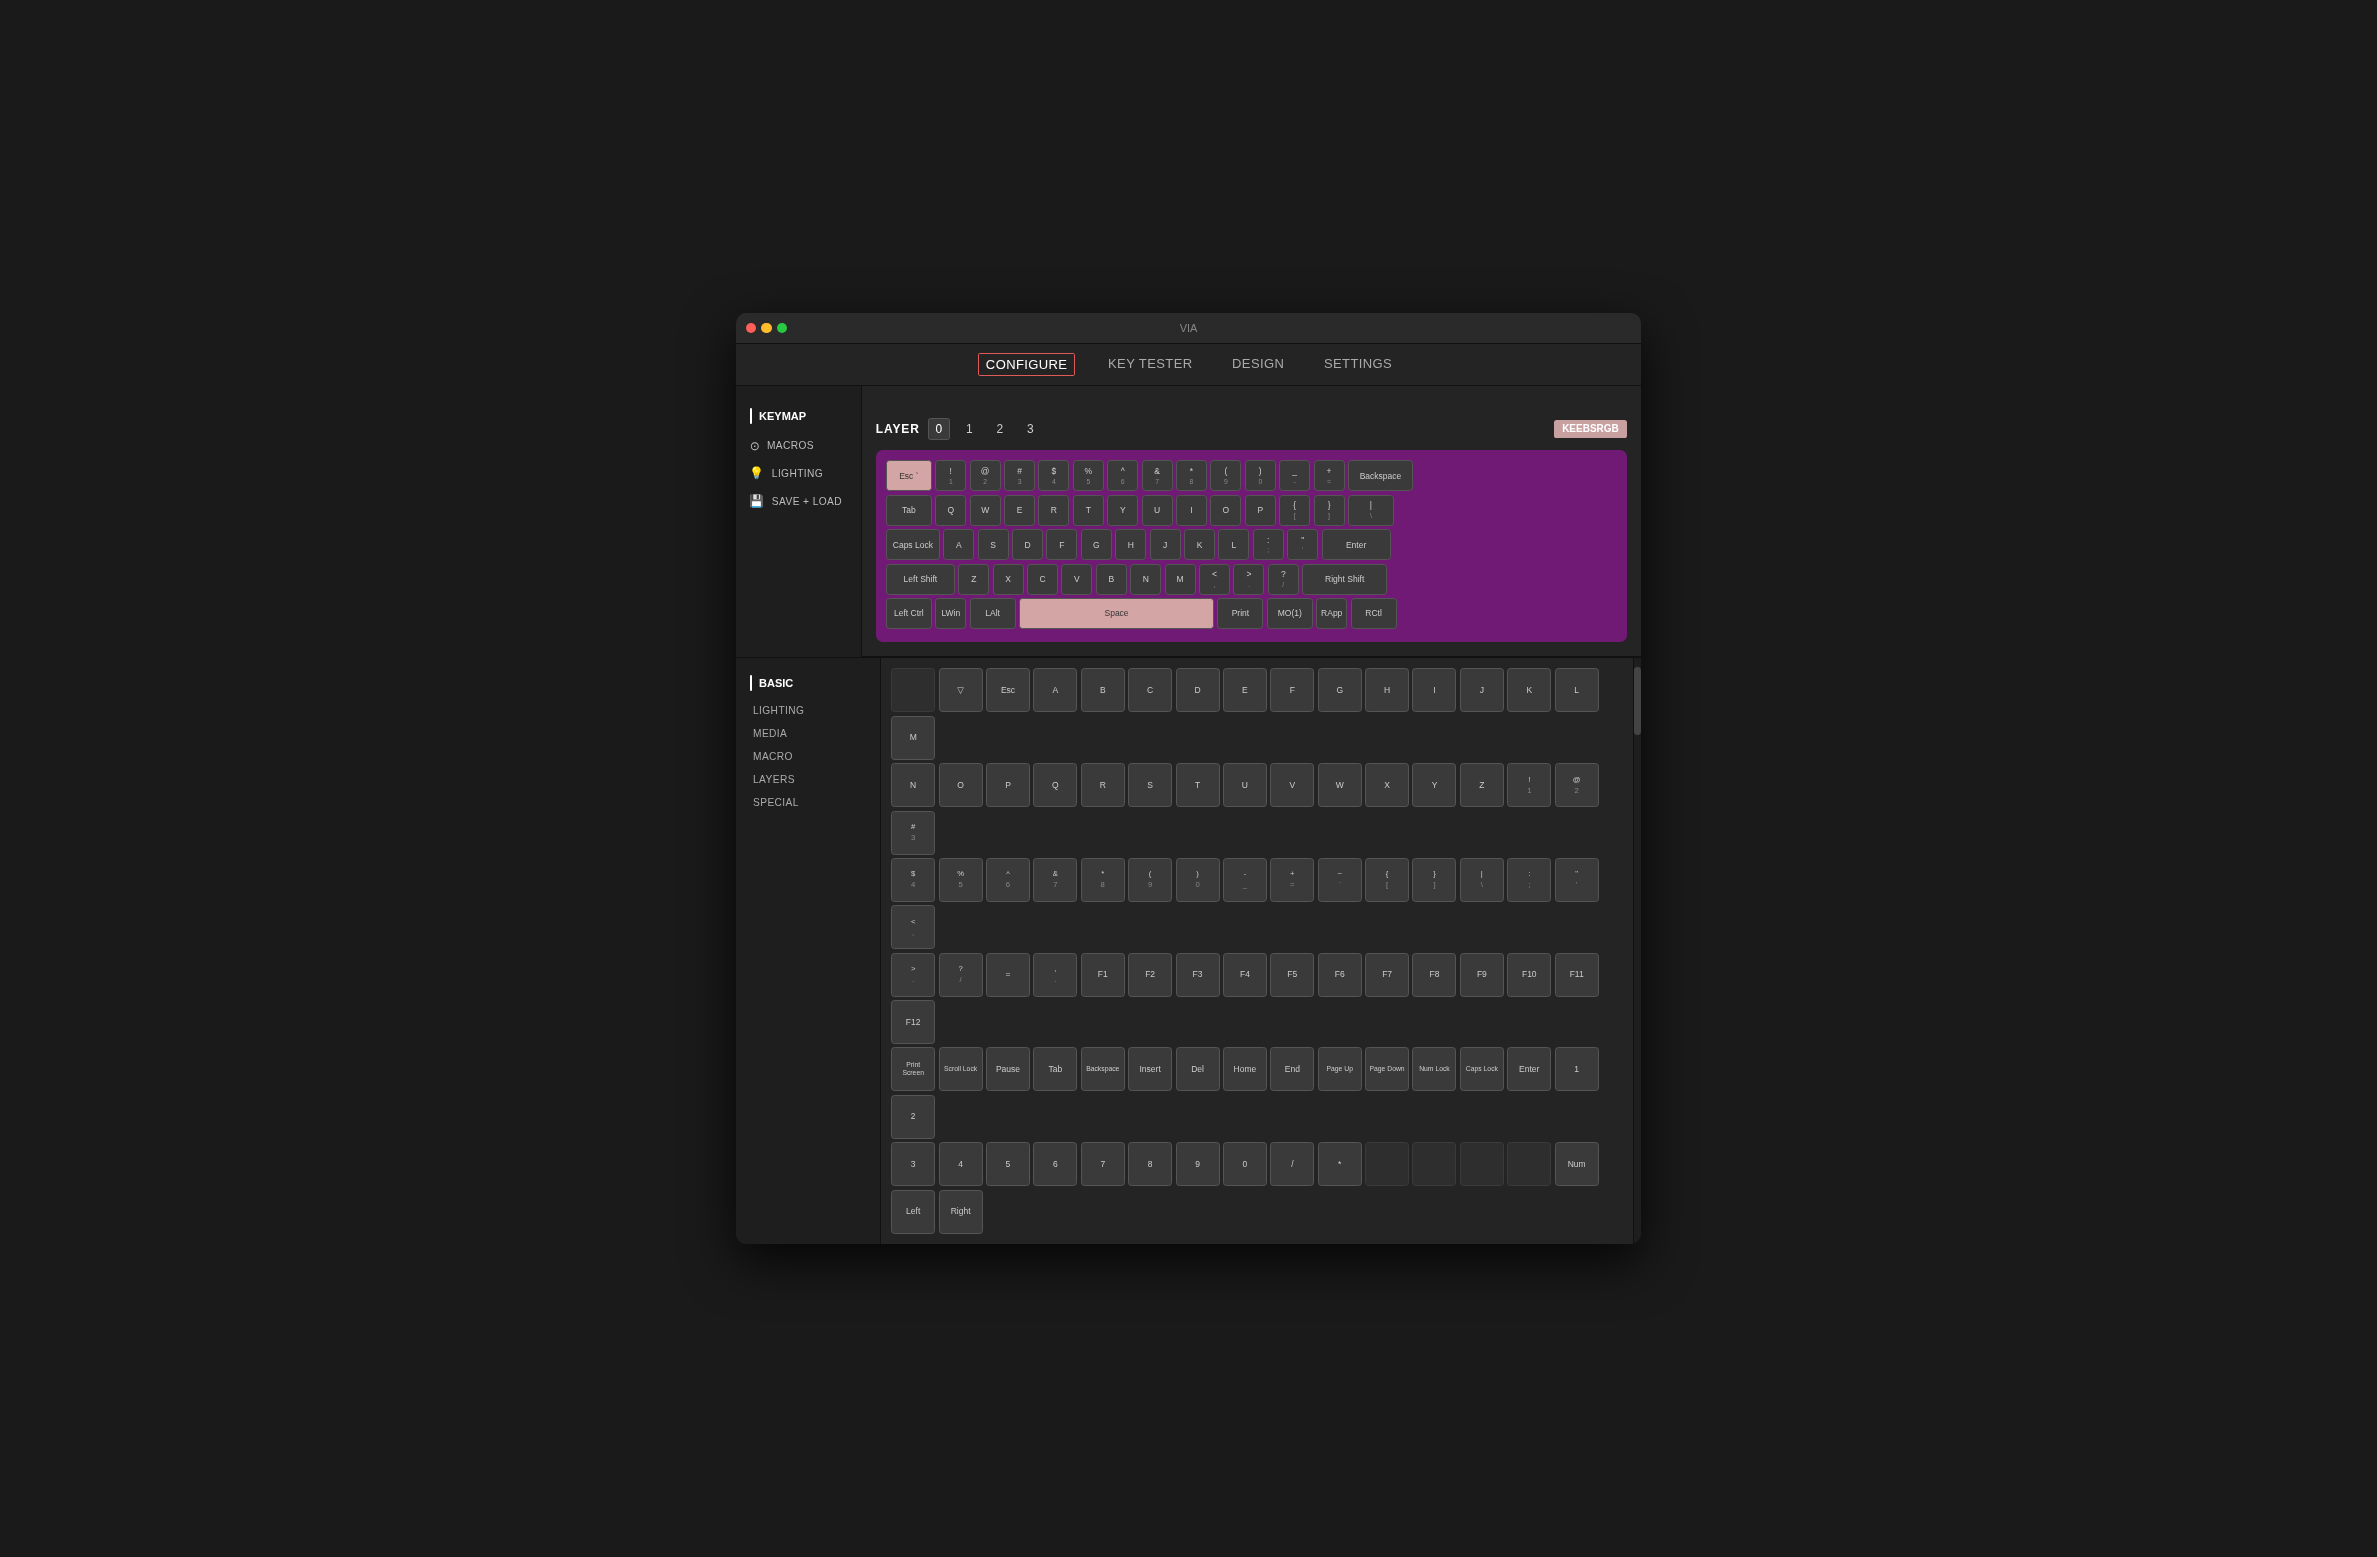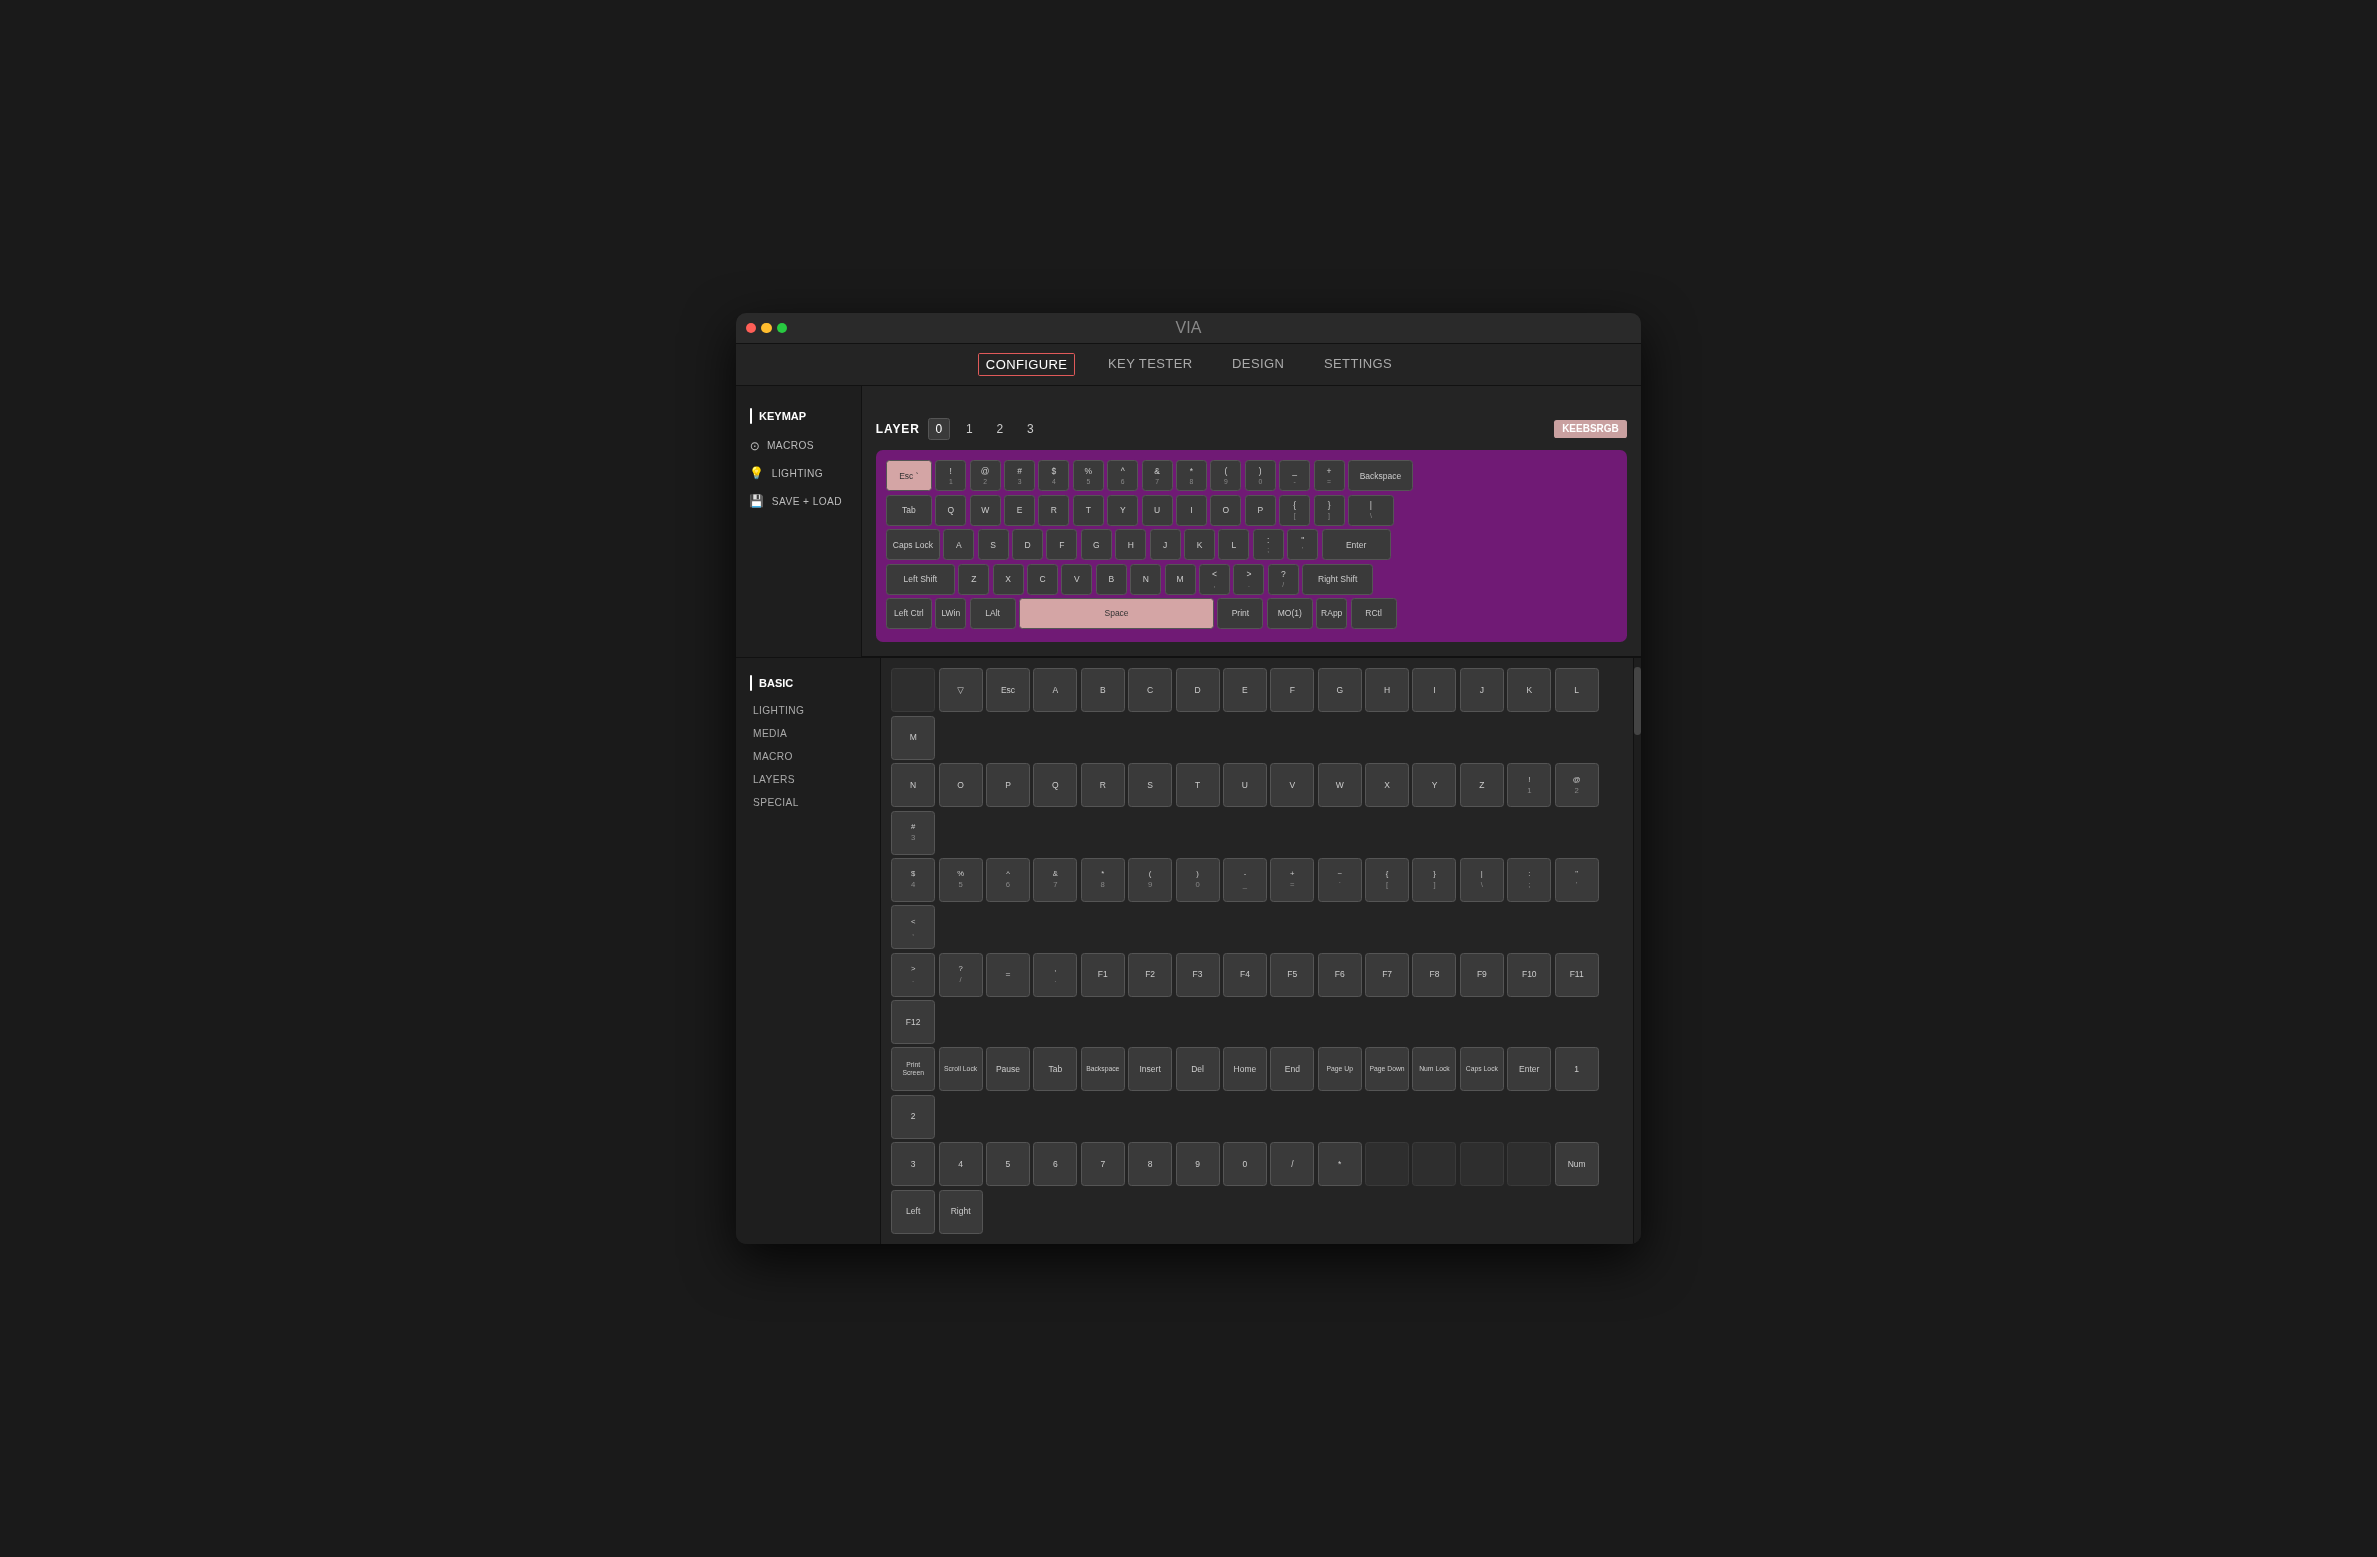--- a/index.html
+++ b/index.html
@@ -44,7 +44,7 @@
     .tl-maximize { background: #28ca41; }
     .titlebar-text {
       color: #888;
-      font-size: 16px;
+      font-size: 11px;
     }
     .nav-bar {
       background: #242424;

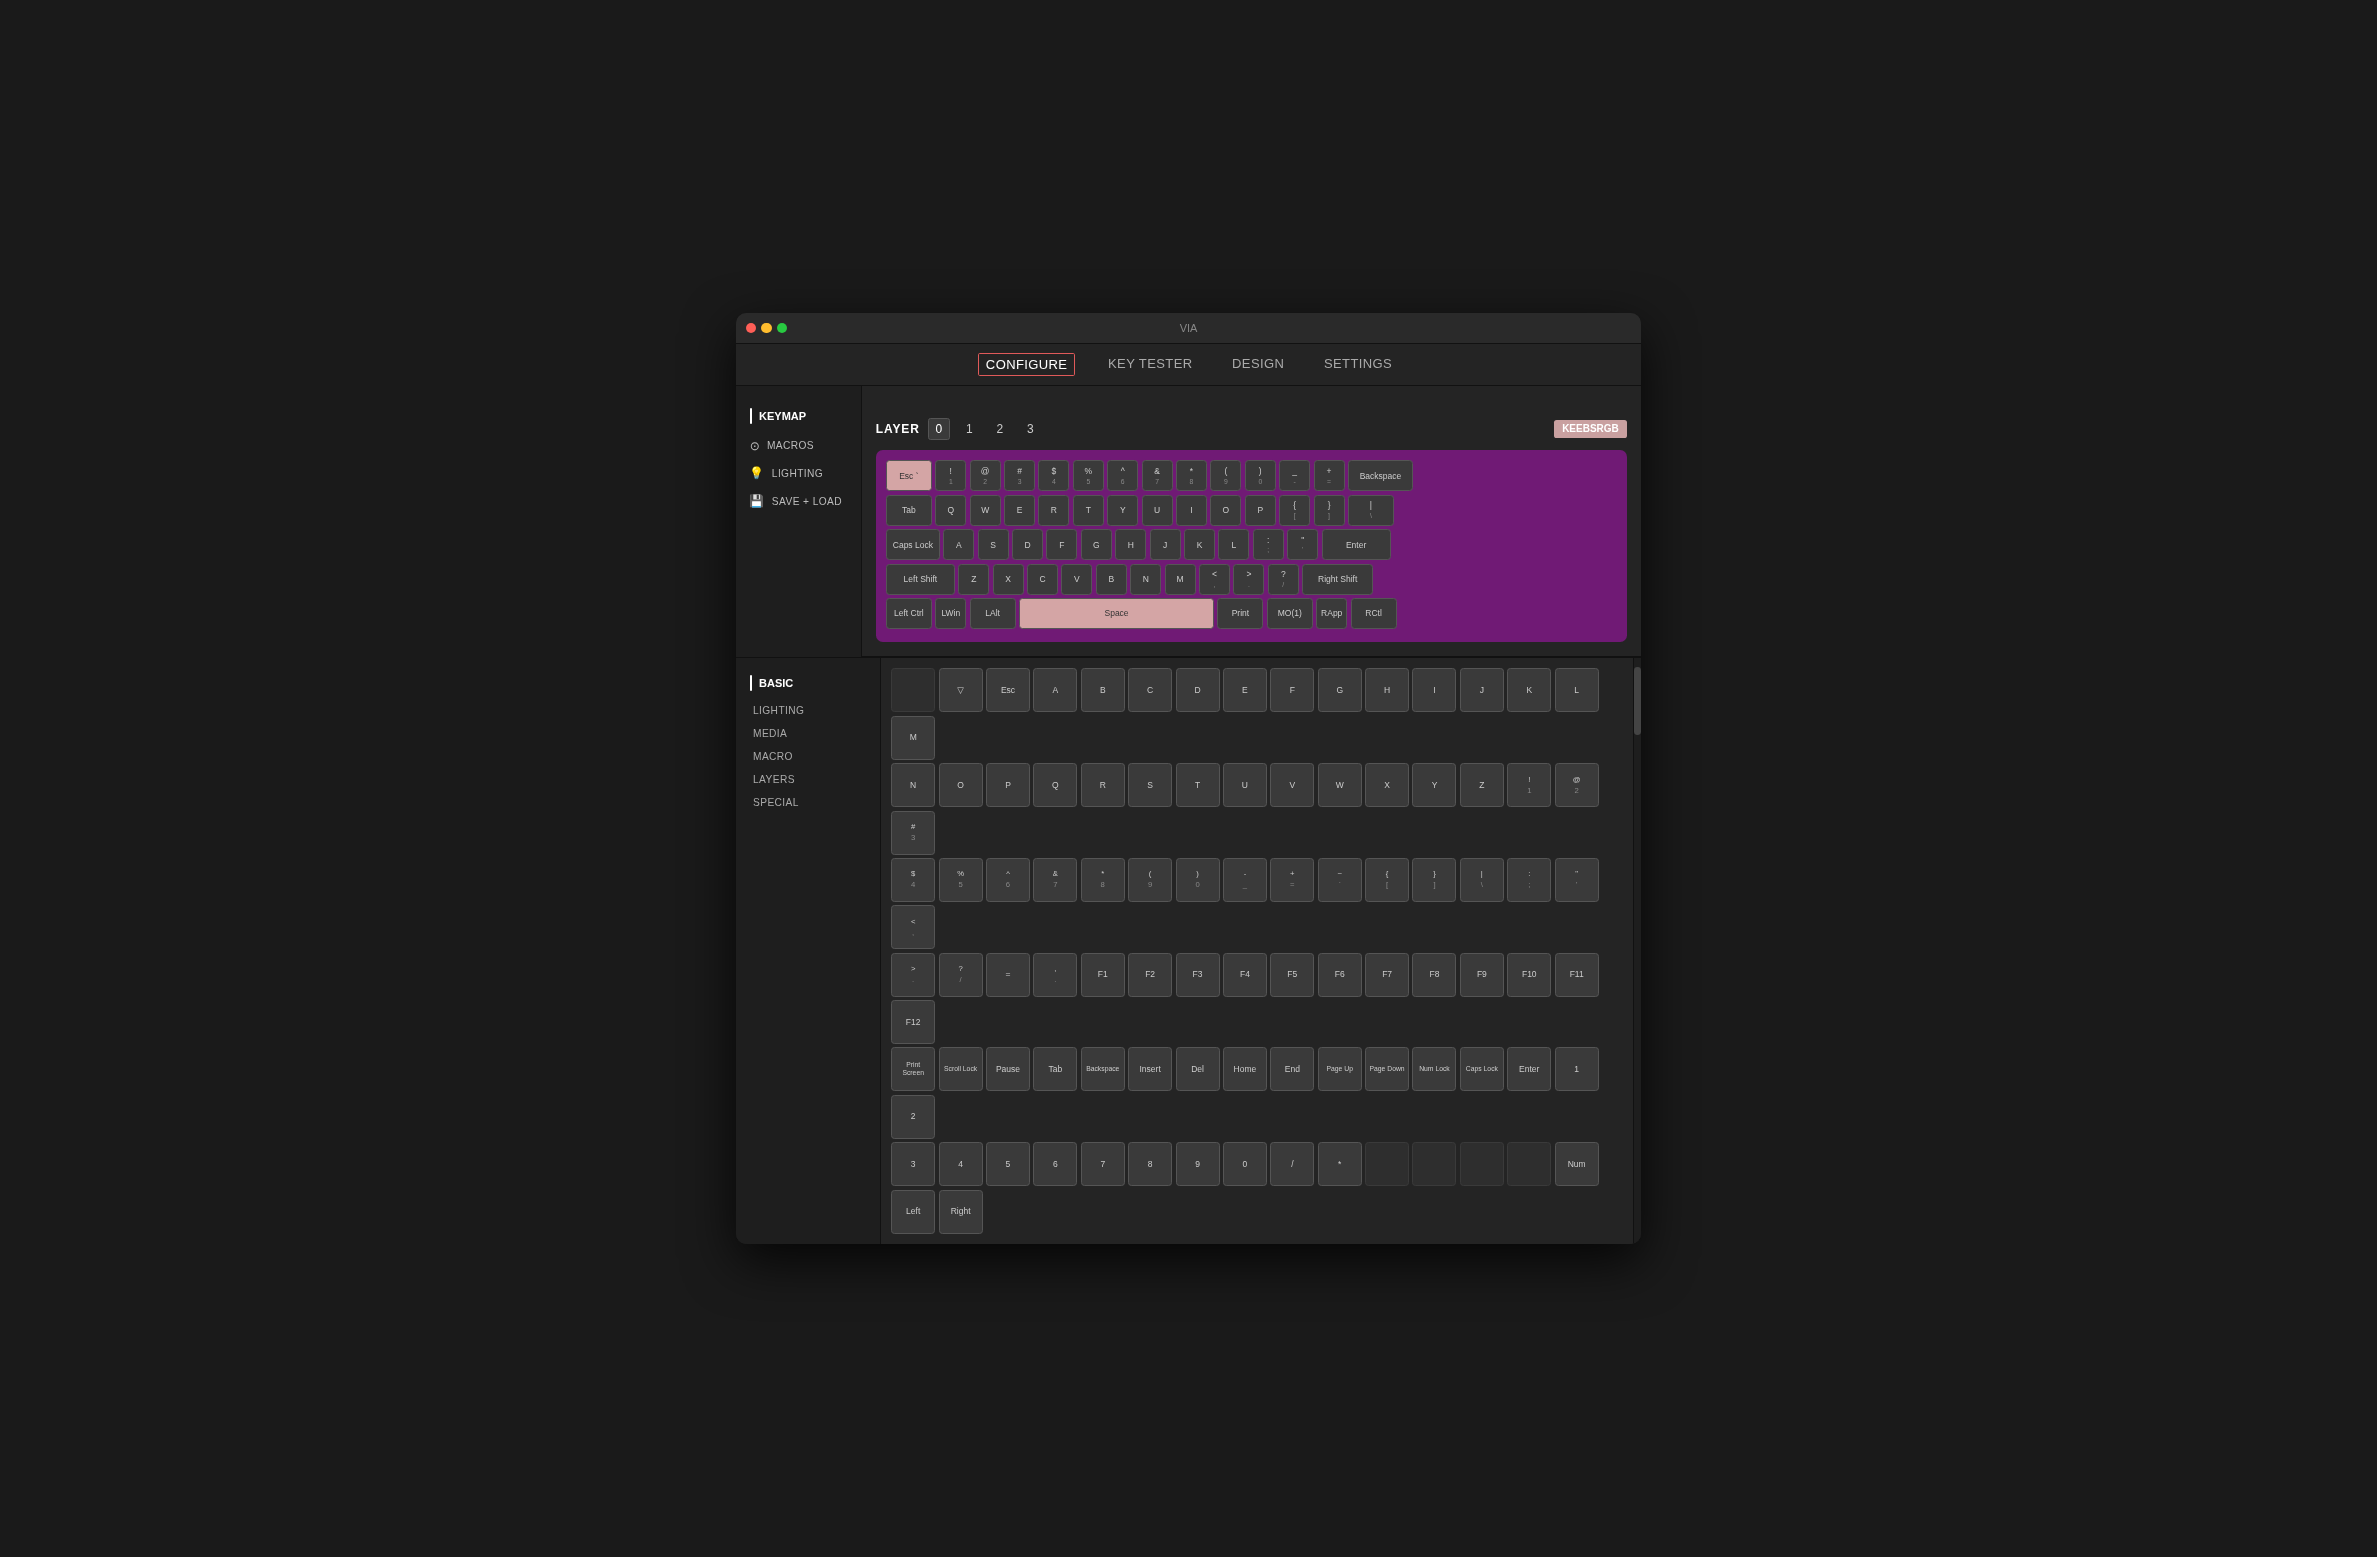--- a/index.html
+++ b/index.html
@@ -185,7 +185,7 @@
     .key-w175 { width: 54px; }
     .key-w2 { width: 65px; }
     .key-w225 { width: 69px; }
-    .key-w275 { width: 71px; }
+    .key-w275 { width: 85px; }
     .key-w6 { width: 195px; }
     .key-dual {
       display: flex;

